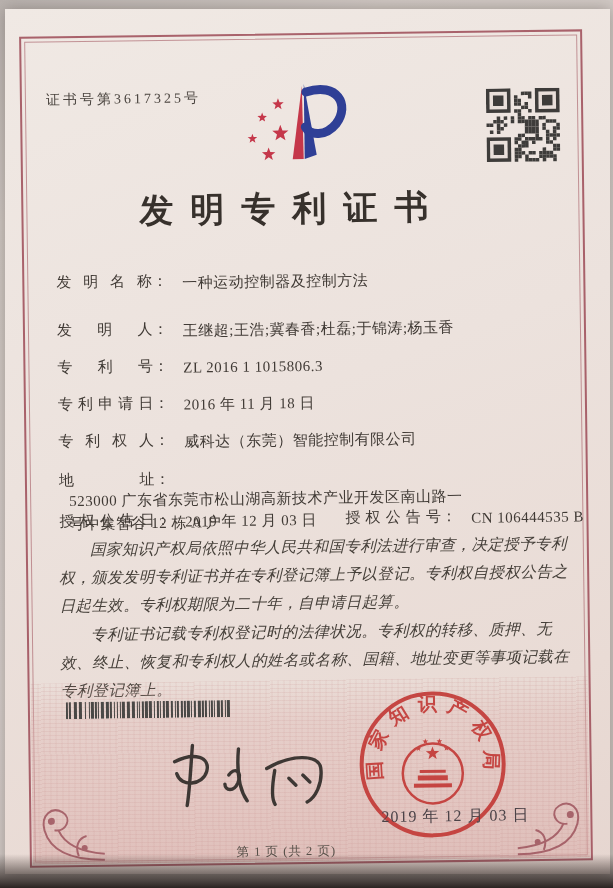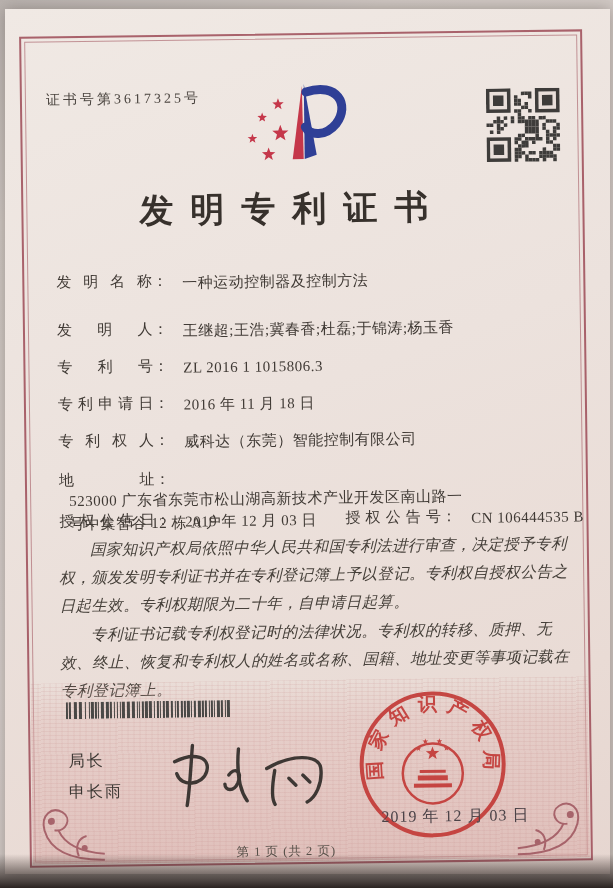--- a/index.html
+++ b/index.html
@@ -333,10 +333,6 @@
         <rect x="161" y="0" width="3" height="17" fill="#4a4846"></rect>
       </svg>
 
-    <div class="officer">
-      <div>局长</div>
-      <div class="name">申长雨</div>
-    </div>
 
     <svg class="signature" width="170" height="68" viewBox="0 0 170 68">
       <g fill="none" stroke="#2c2825" stroke-width="3.4" stroke-linecap="round" opacity="0.9">

